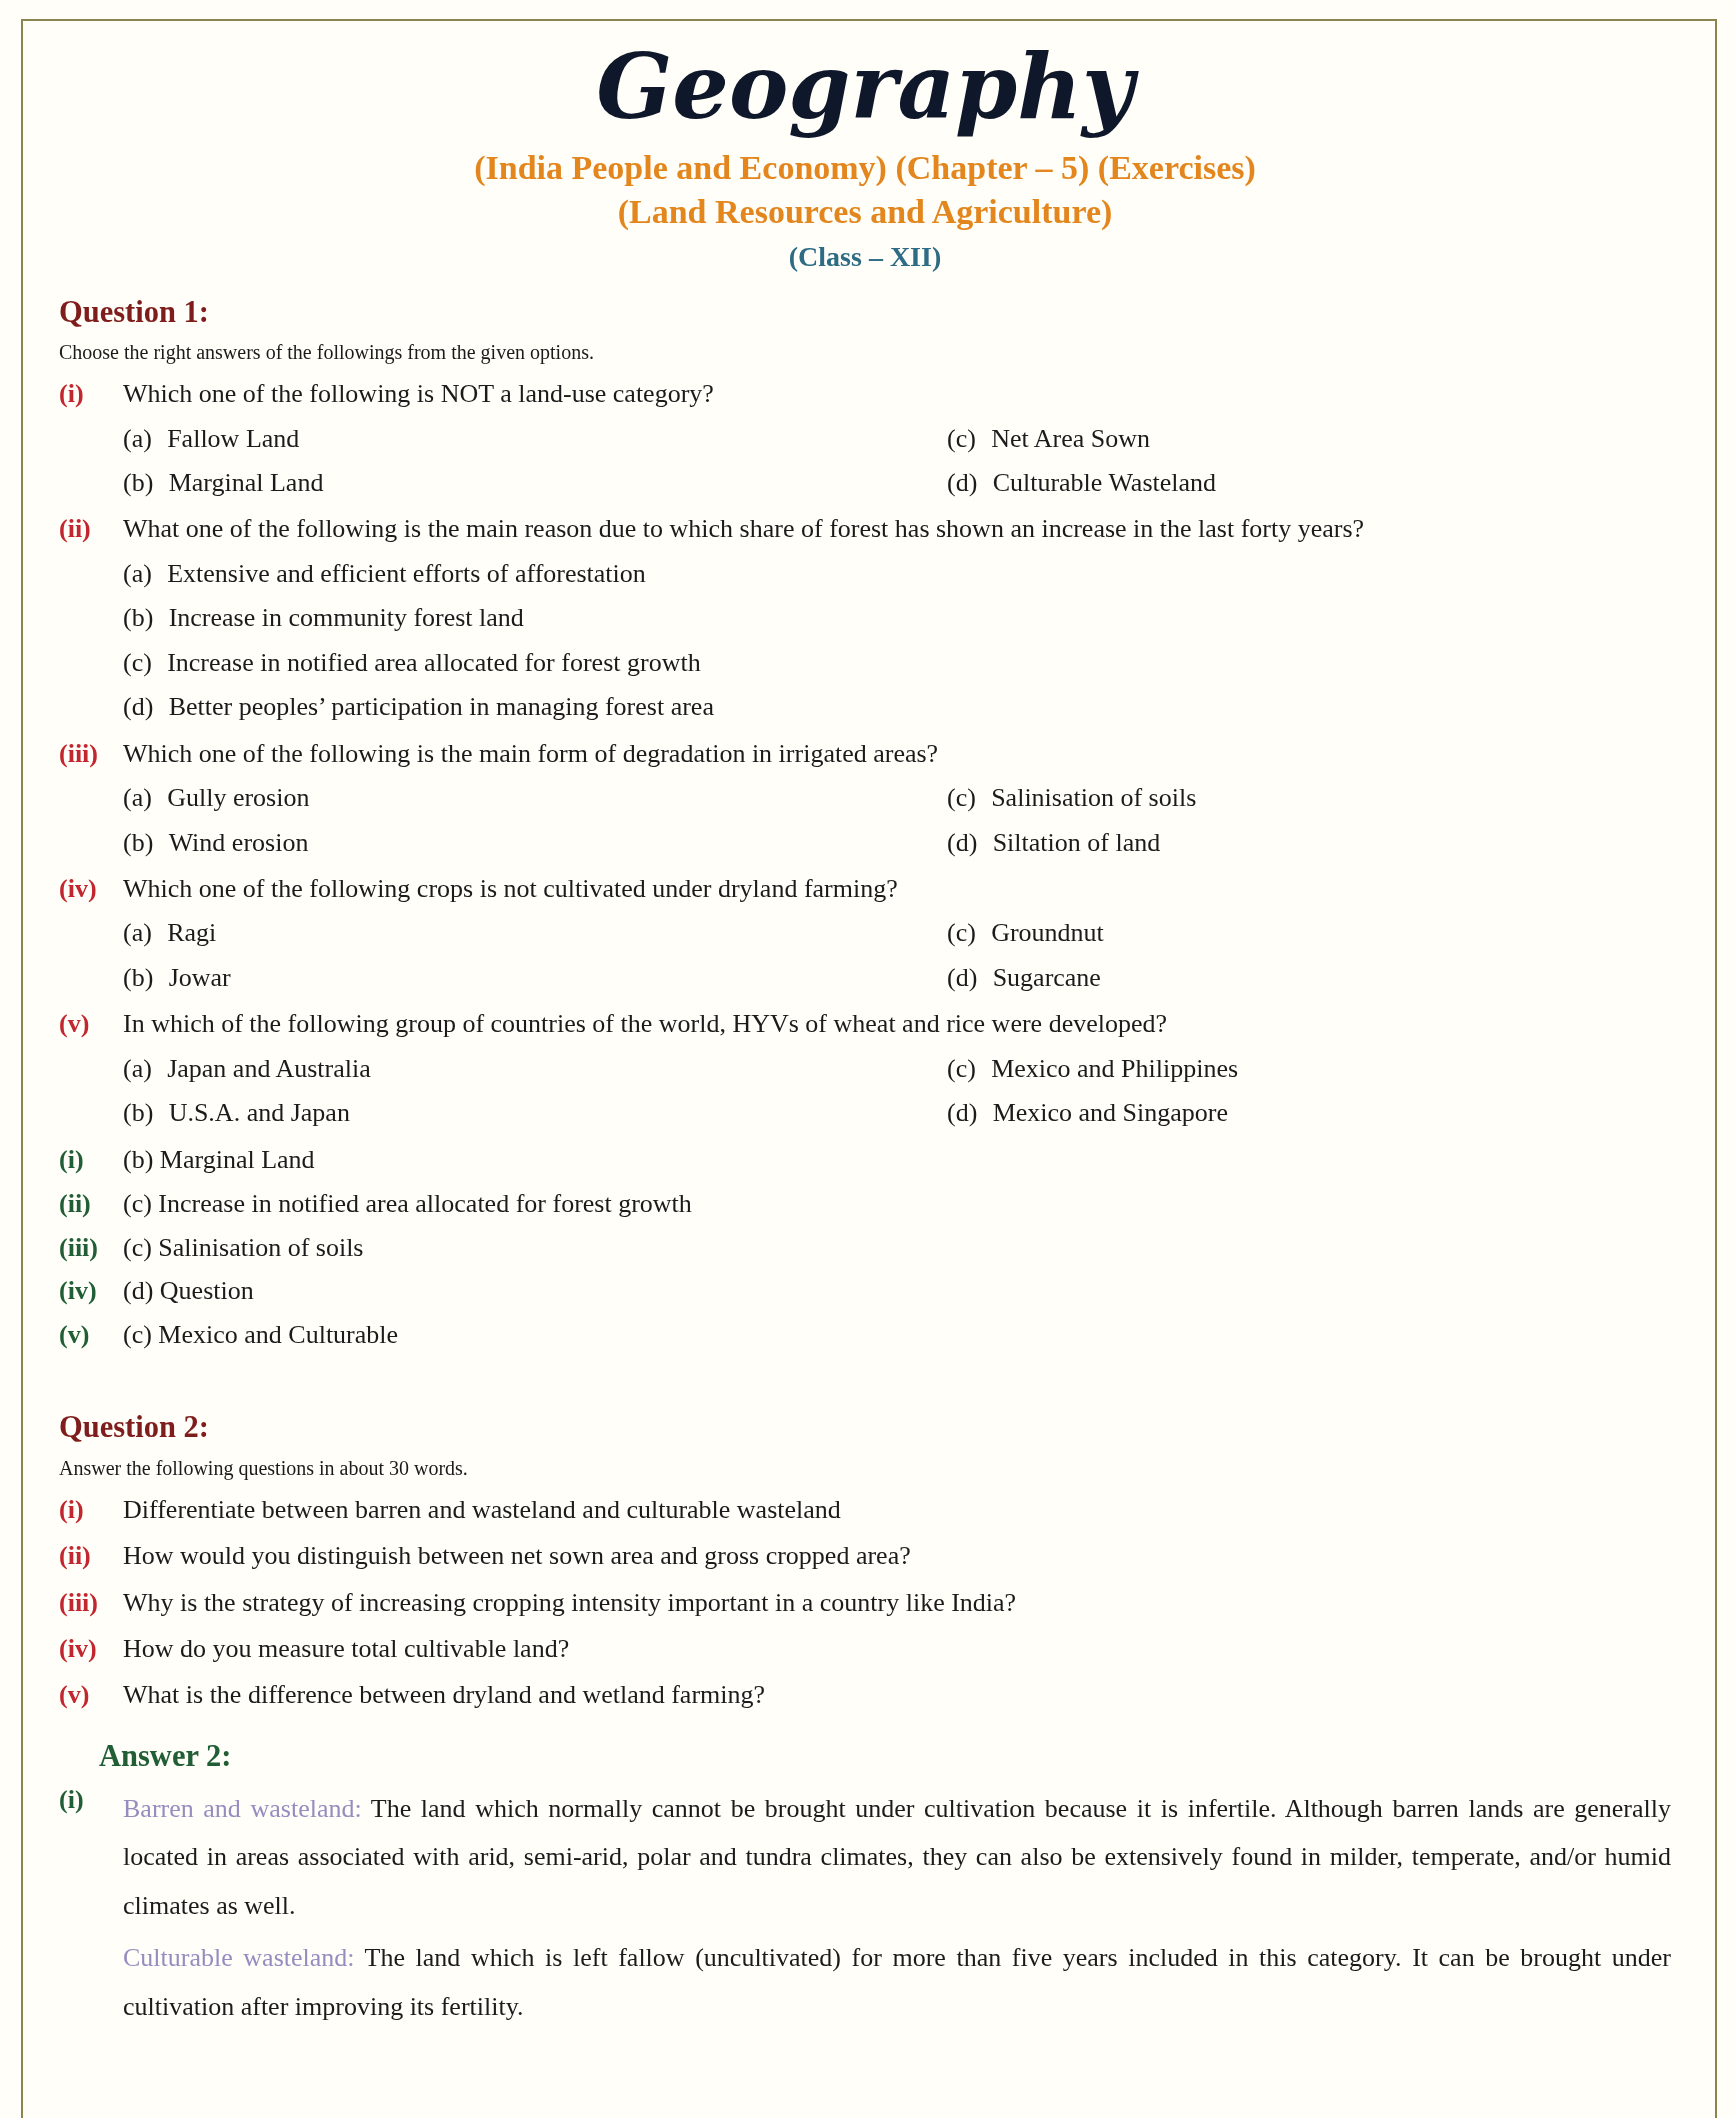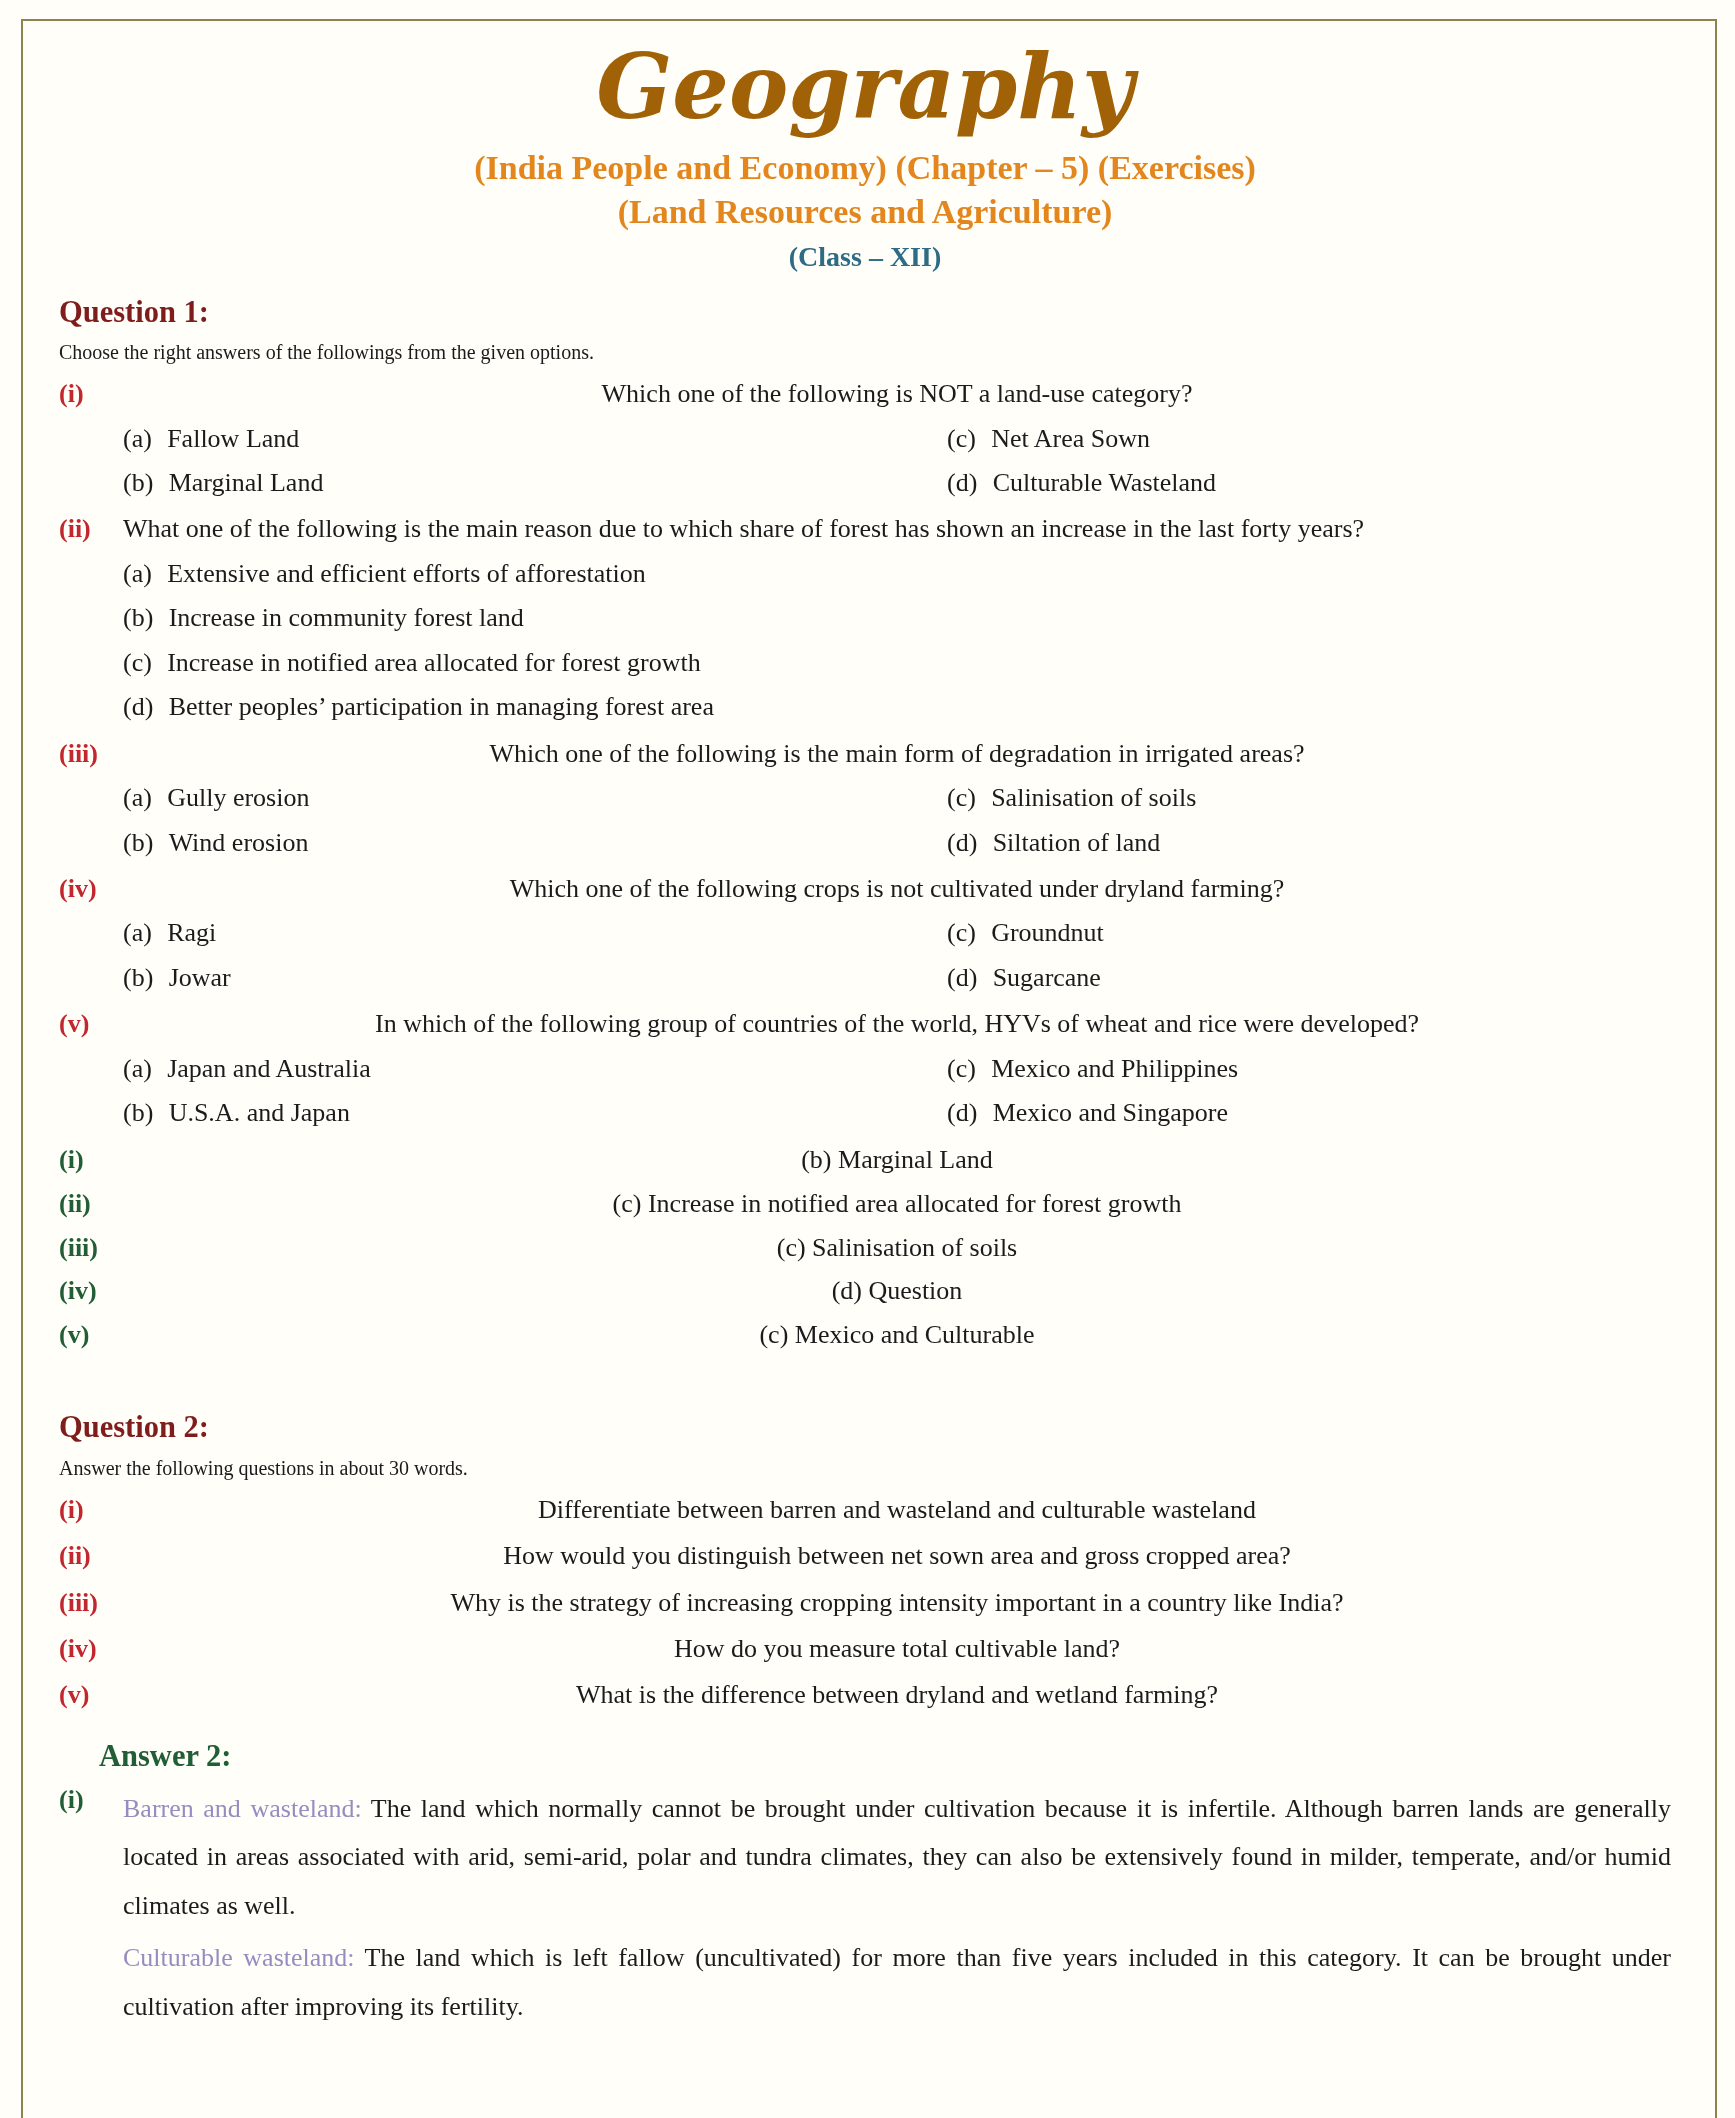--- a/index.html
+++ b/index.html
@@ -19,7 +19,7 @@
   .title {
     font-family:"DejaVu Serif","Liberation Serif",serif;
     font-style:italic; font-weight:bold;
-    font-size:89px; line-height:1.12; color:#a16207;
+    font-size:89px; line-height:1.12; color:#0f172a;
   }
   .sub  { font-weight:bold; font-size:34px; line-height:1.18; color:#e2861d; }
   .sub1 { margin-top:11px; }

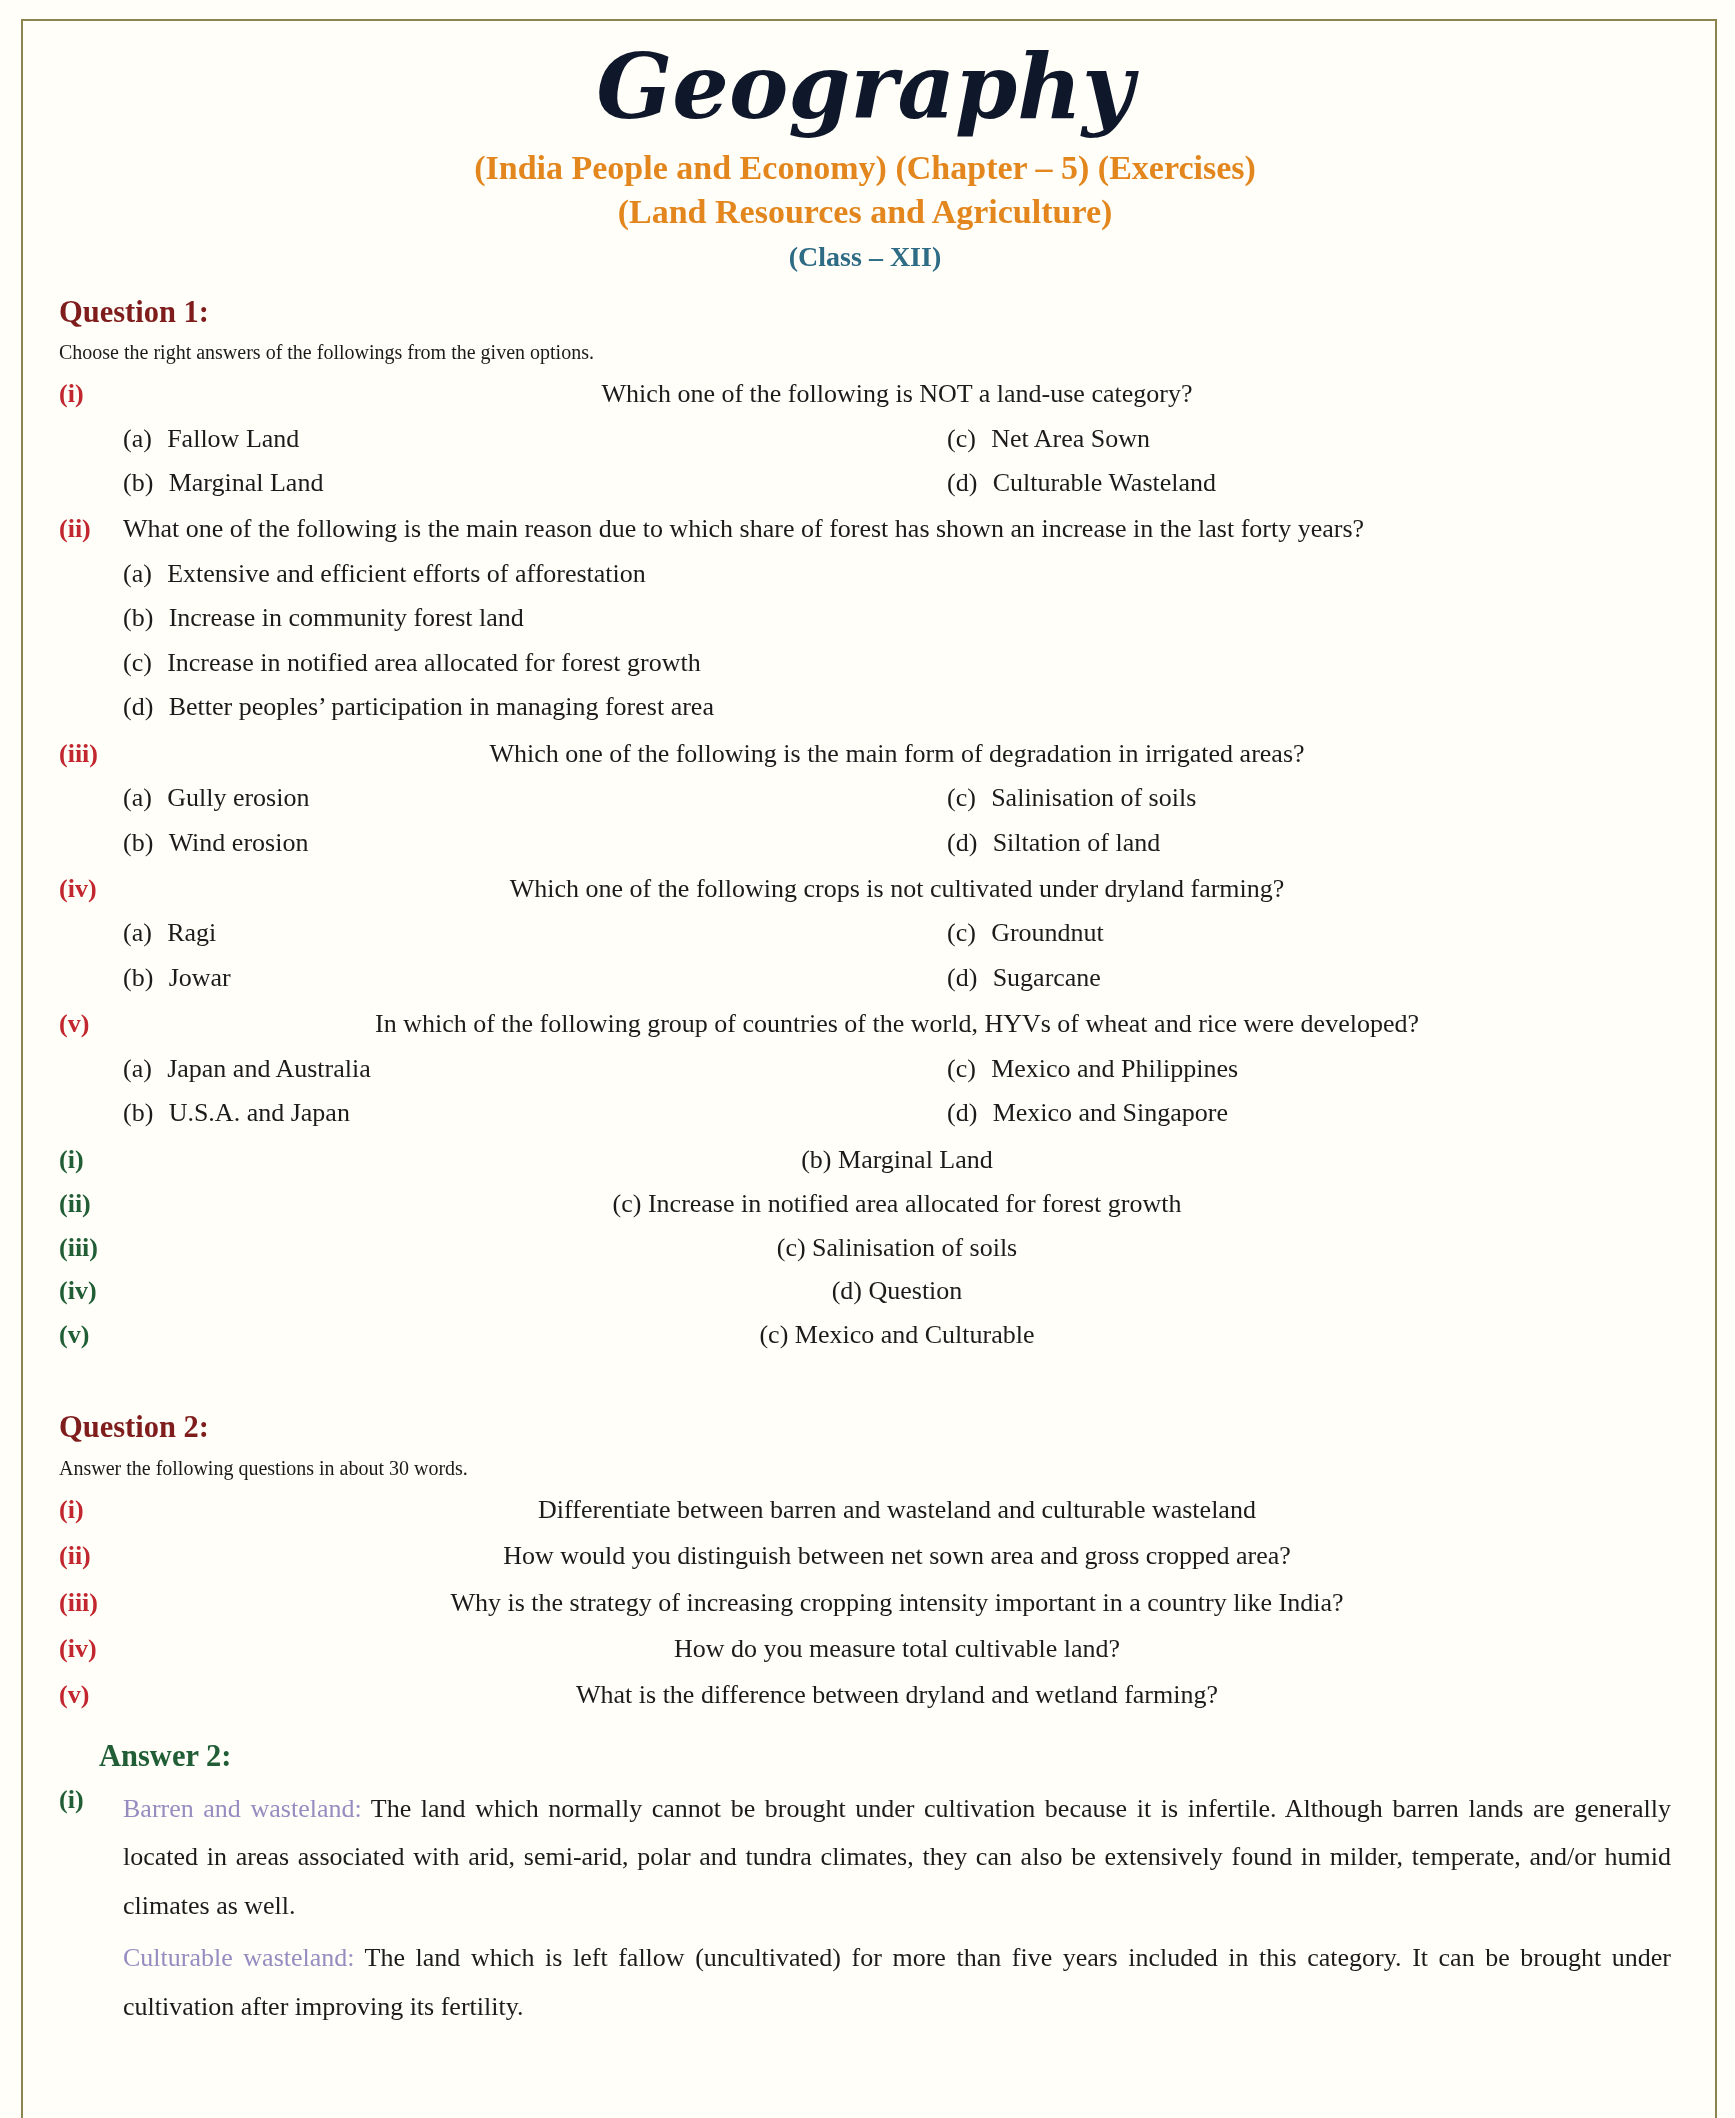--- a/index.html
+++ b/index.html
@@ -36,7 +36,7 @@
   .num  { flex:0 0 64px; font-weight:bold; }
   .num.red   { color:#c2262e; }
   .num.green { color:#215e36; }
-  .itext { flex:1;text-align:center; }
+  .itext { flex:1; }
   .justify { text-align:justify; }
 
   

